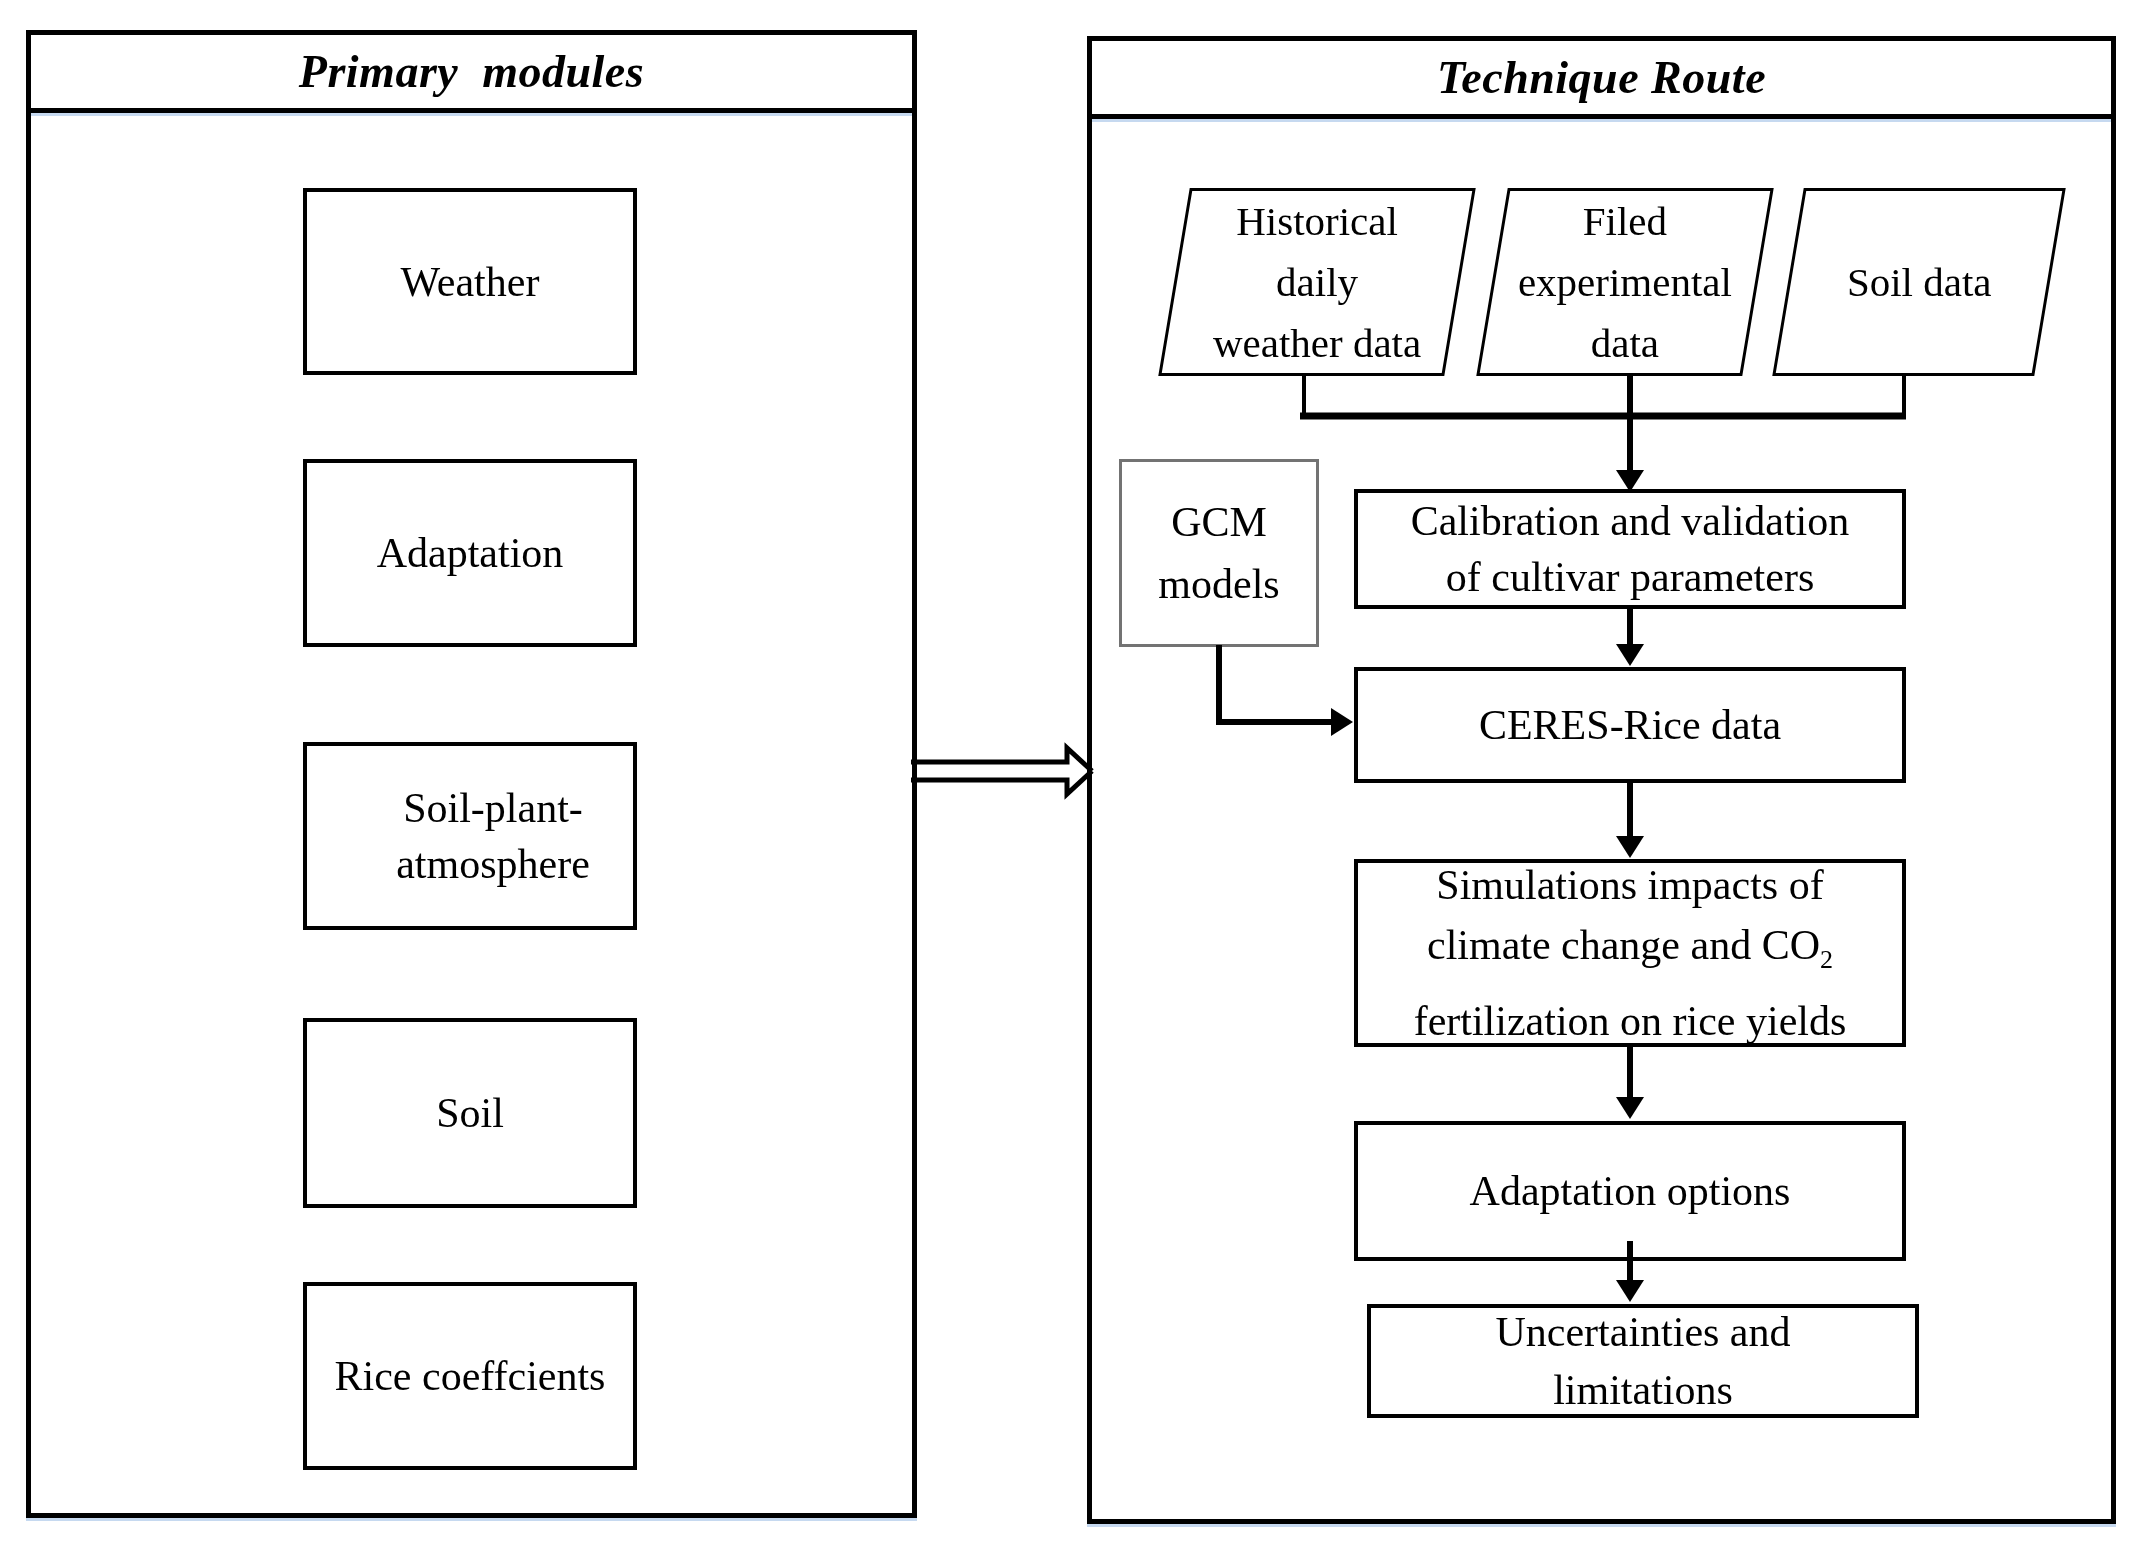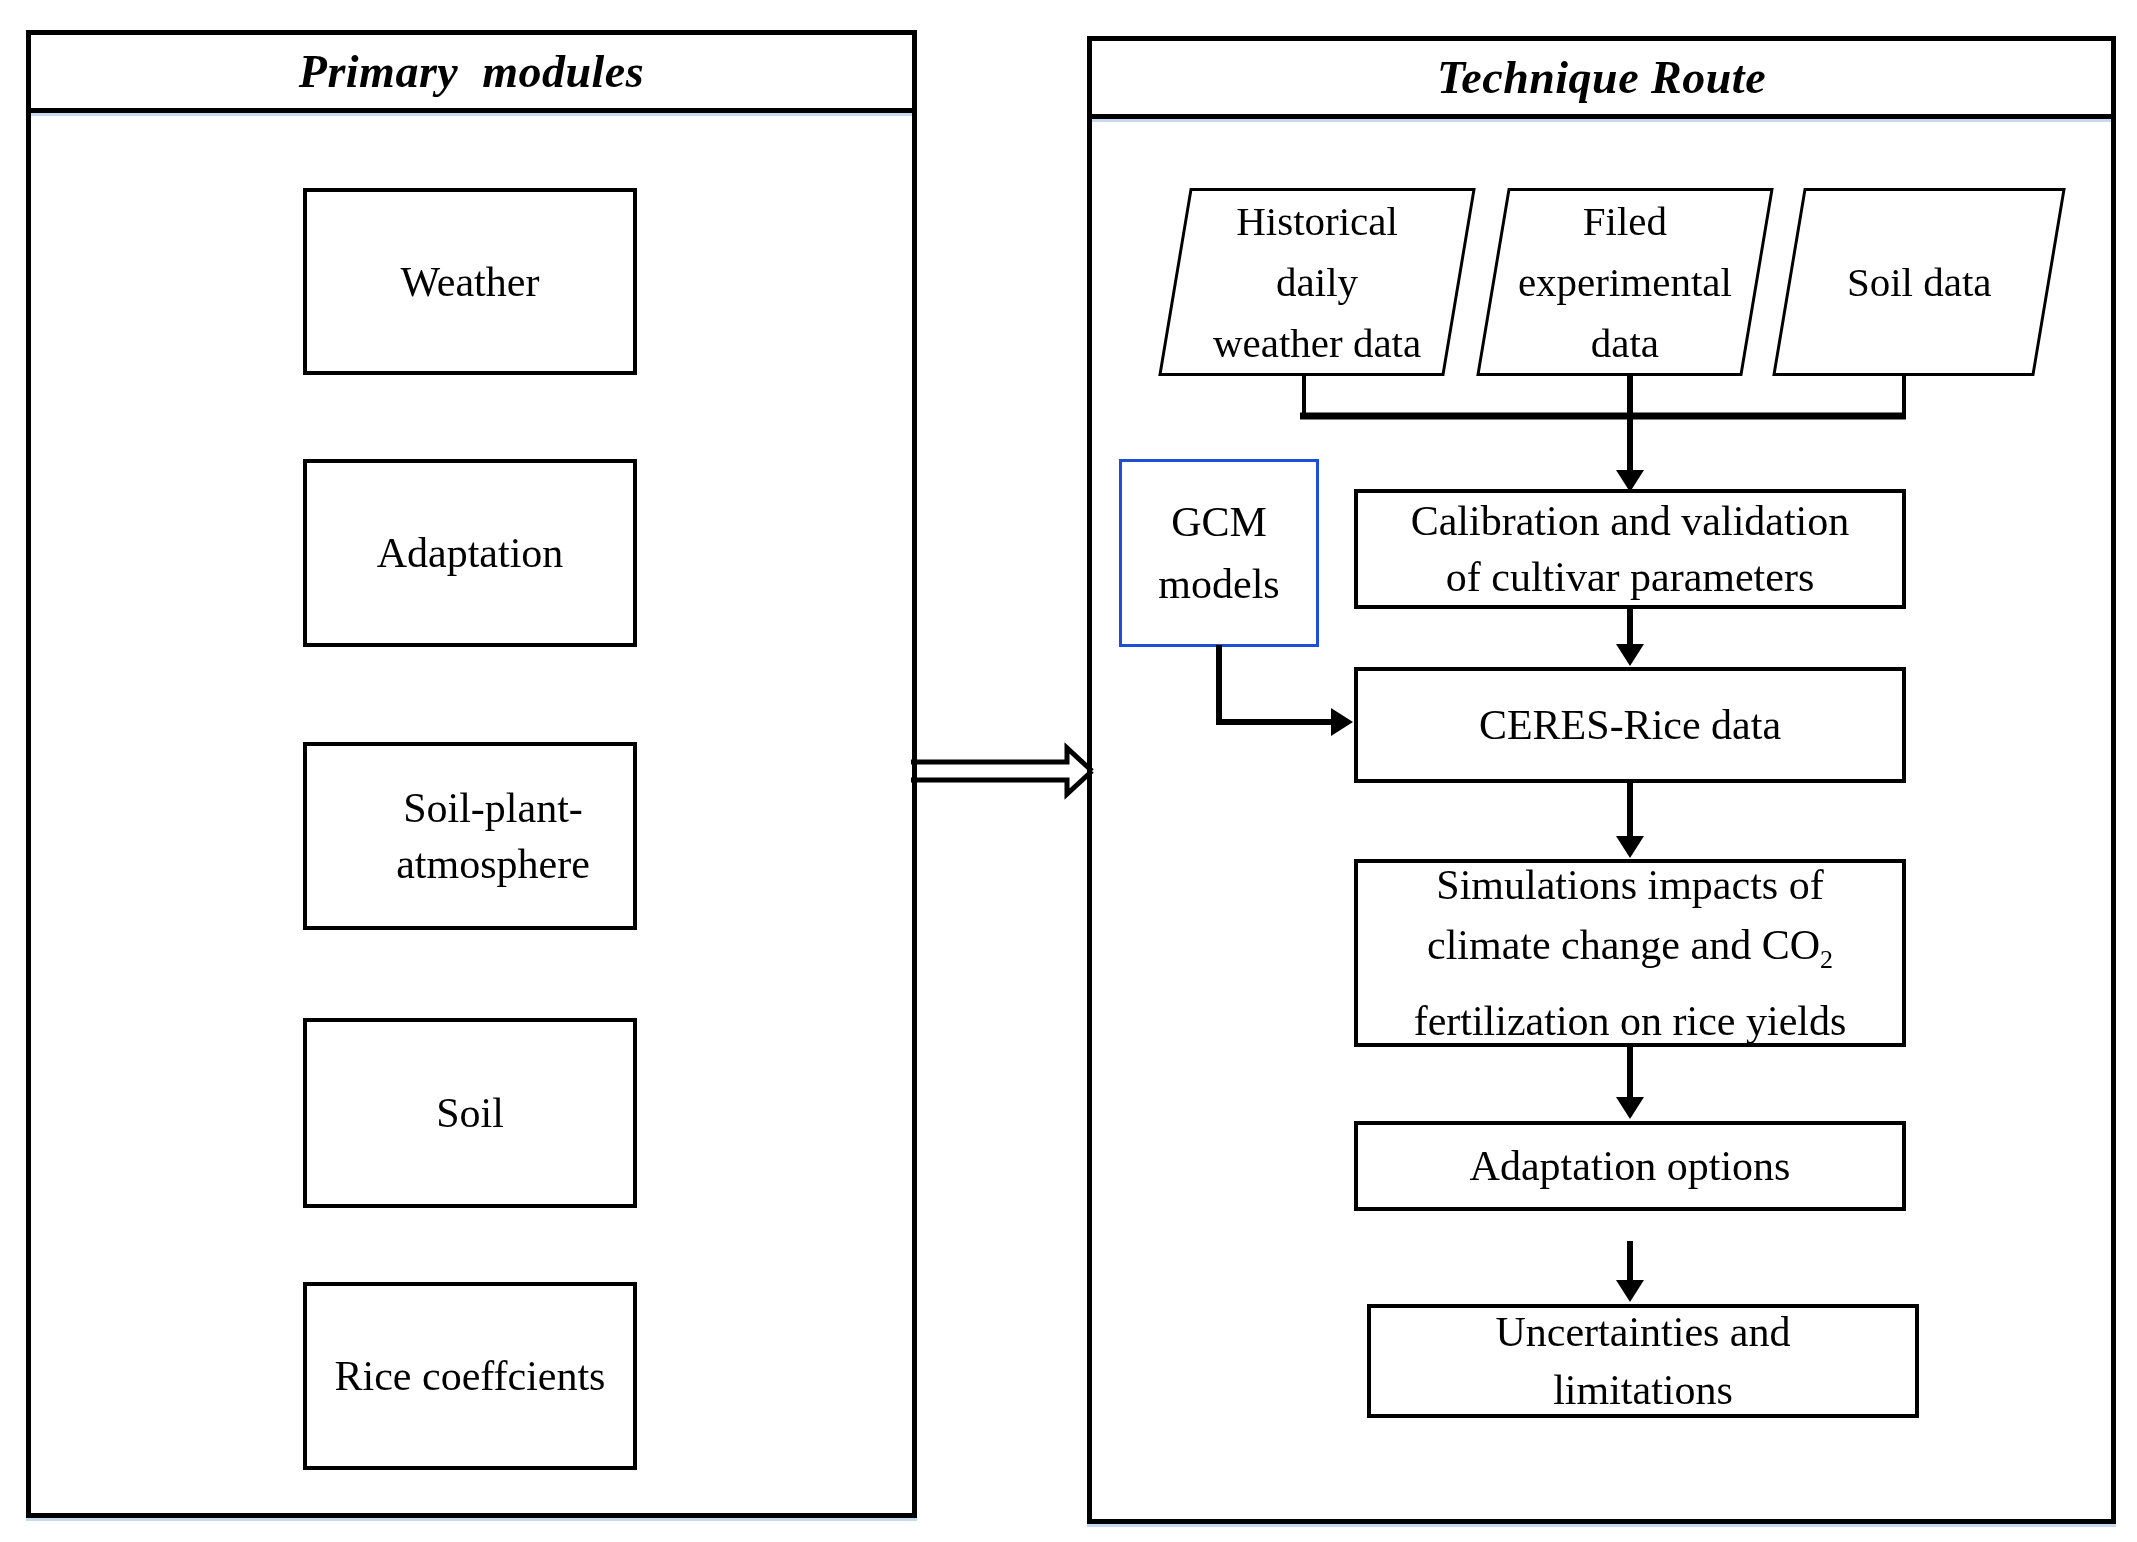--- a/index.html
+++ b/index.html
@@ -56,7 +56,7 @@
   .pgram-2{left:1492px;width:266px;}
   .pgram-3{left:1788px;width:262px;}
   
-  .gcm{left:1119px;top:459px;width:200px;height:188px;border:3px solid #1d4ed8;
+  .gcm{left:1119px;top:459px;width:200px;height:188px;border:3px solid #737373;
        font-size:42px;line-height:62px;}
   
   .pbox{left:1354px;width:552px;border:4px solid #000;font-size:42px;line-height:56px;}

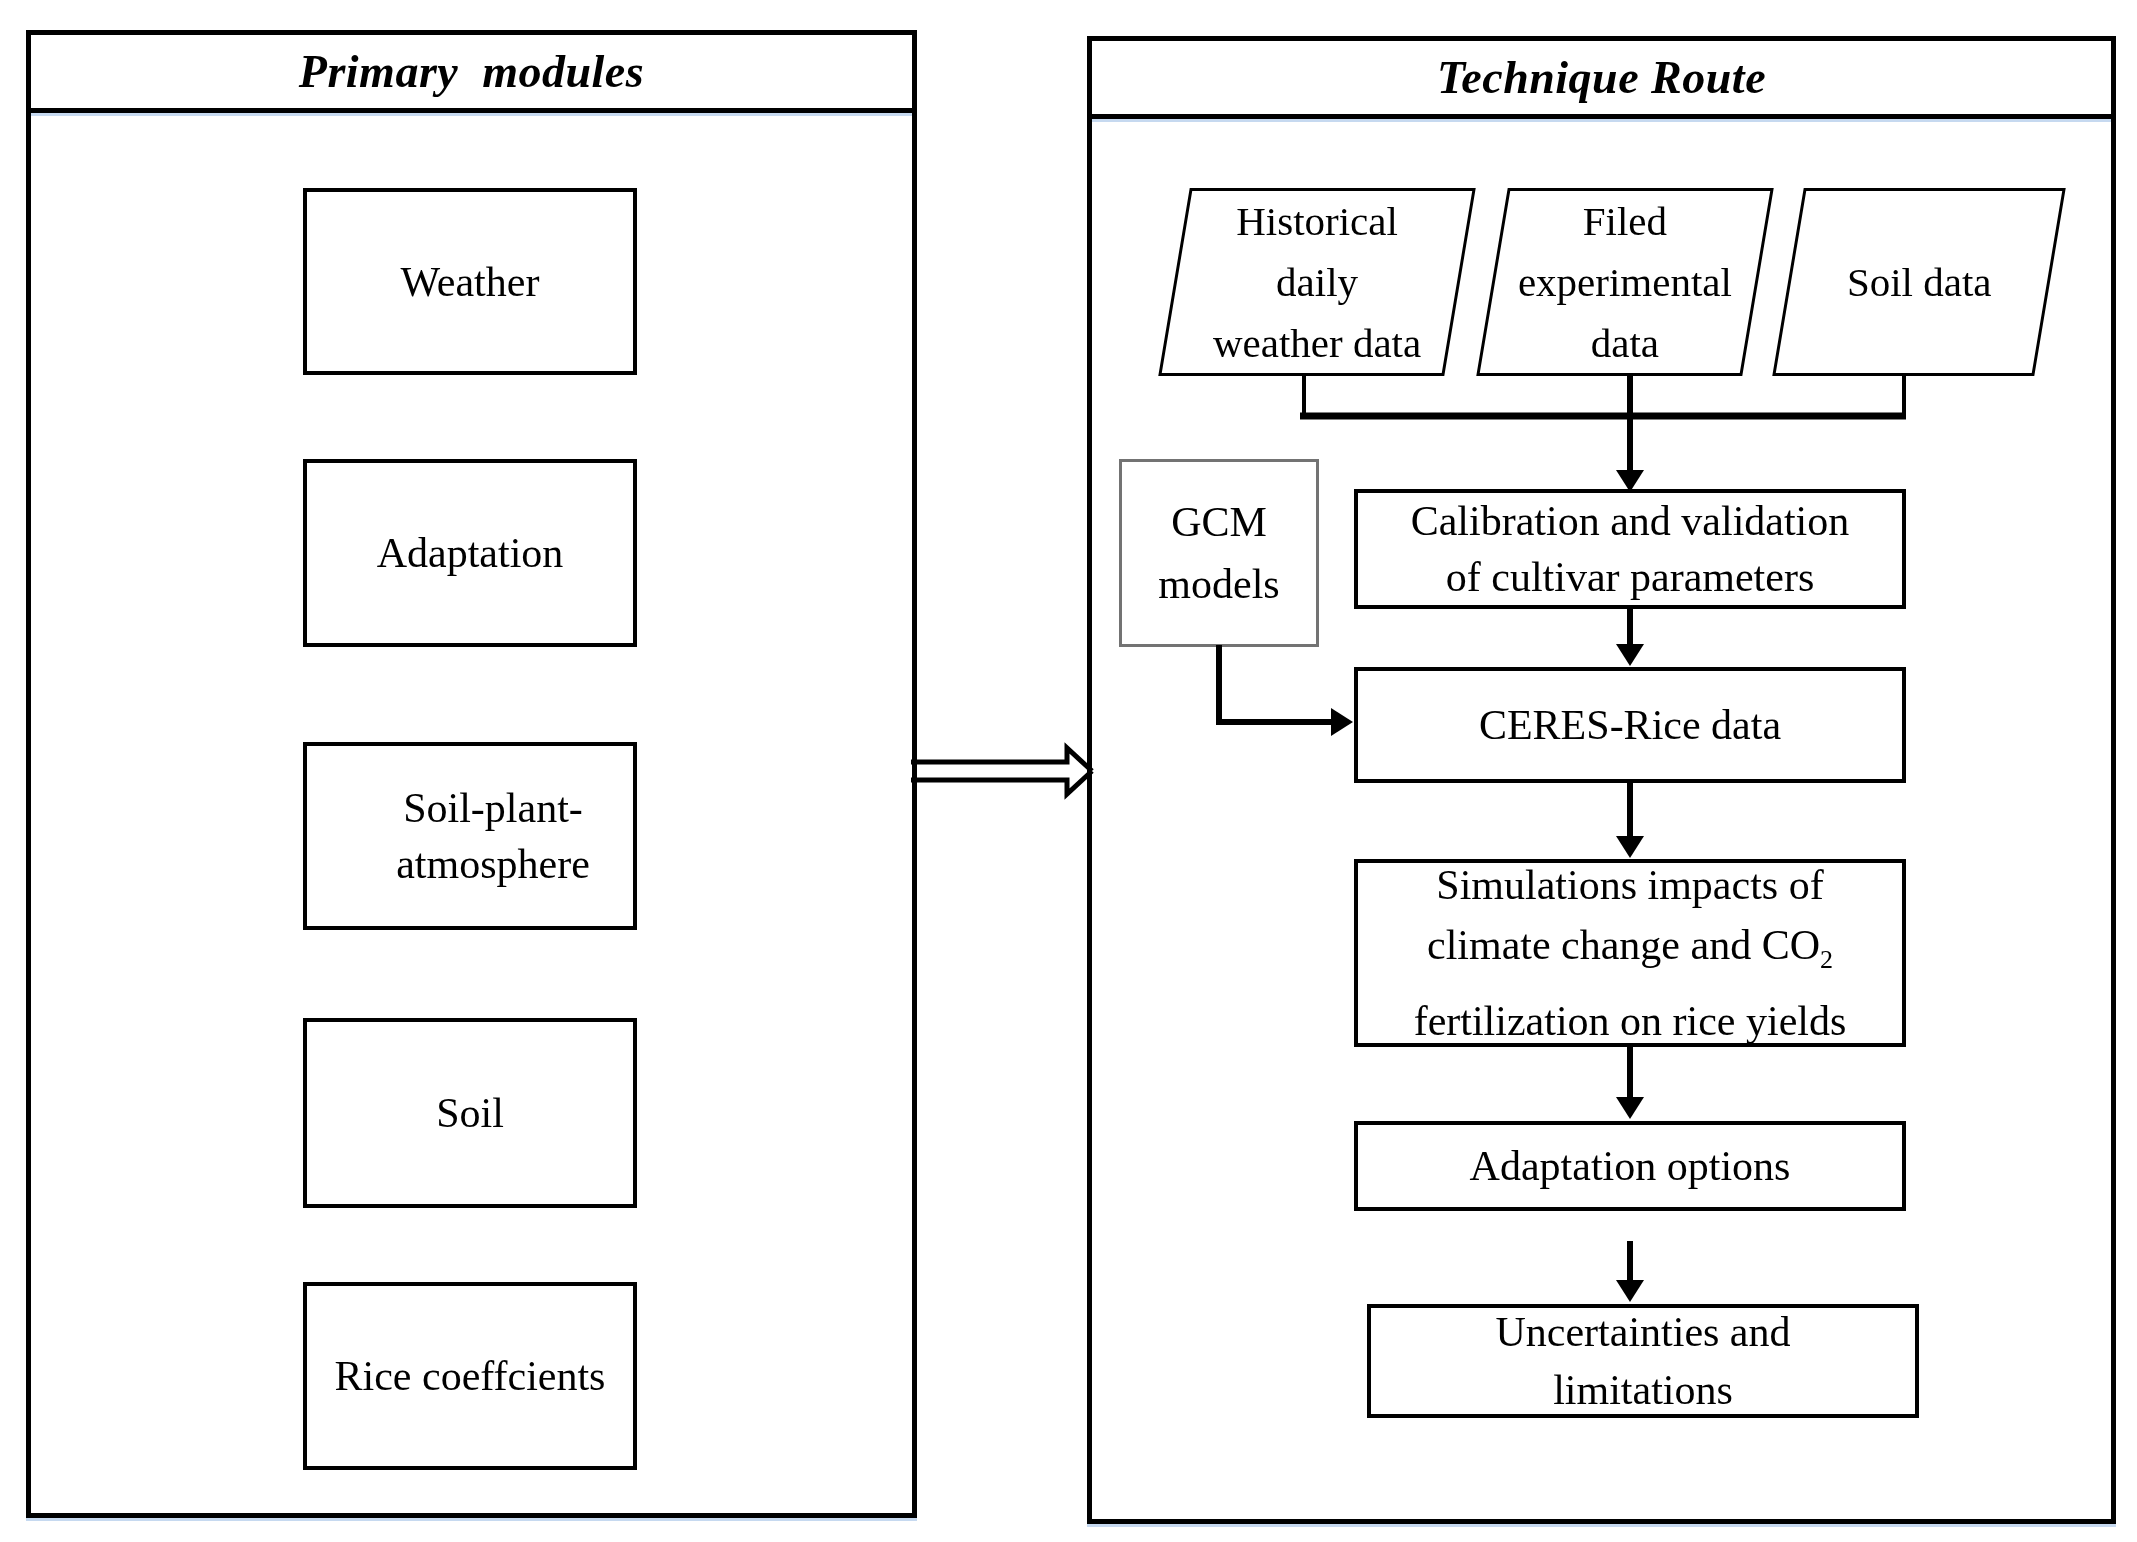--- a/index.html
+++ b/index.html
@@ -63,7 +63,7 @@
   .pbox-calibration{top:489px;height:120px;}
   .pbox-ceres{top:667px;height:116px;}
   .pbox-simulations{top:859px;height:188px;line-height:60px;}
-  .pbox-adaptation{top:1121px;height:90px;}
+  .pbox-adaptation{top:1121px;height:140px;}
   .pbox-uncertainties{top:1304px;height:114px;line-height:58px;margin-left:13px;}
   .pbox-simulations sub{font-size:0.62em;}
   

